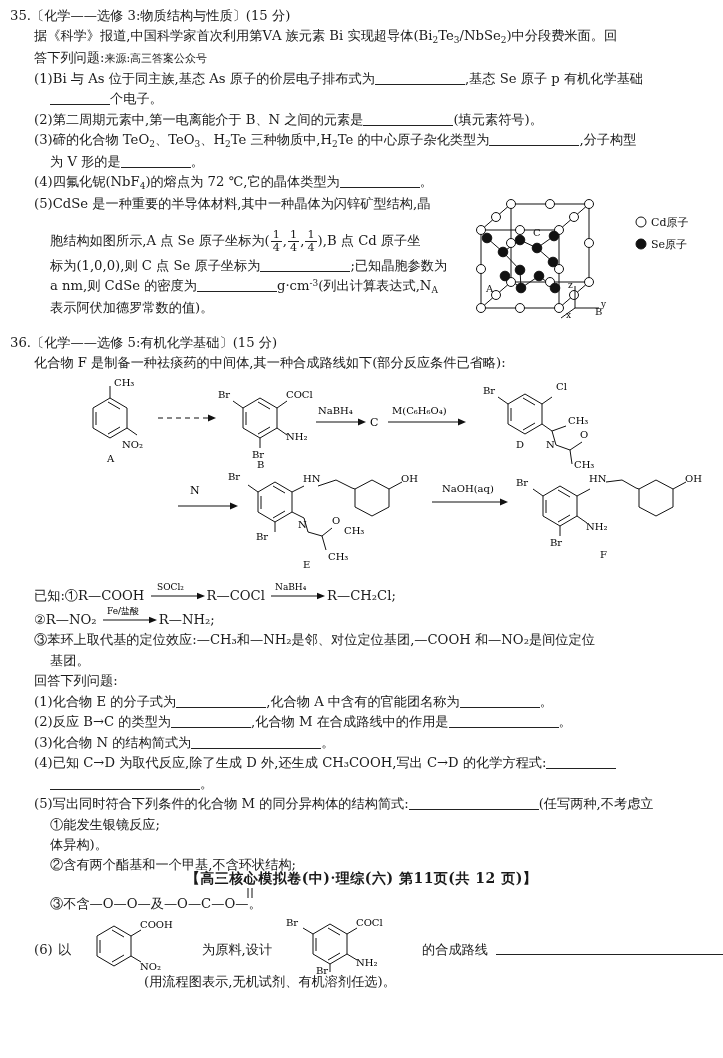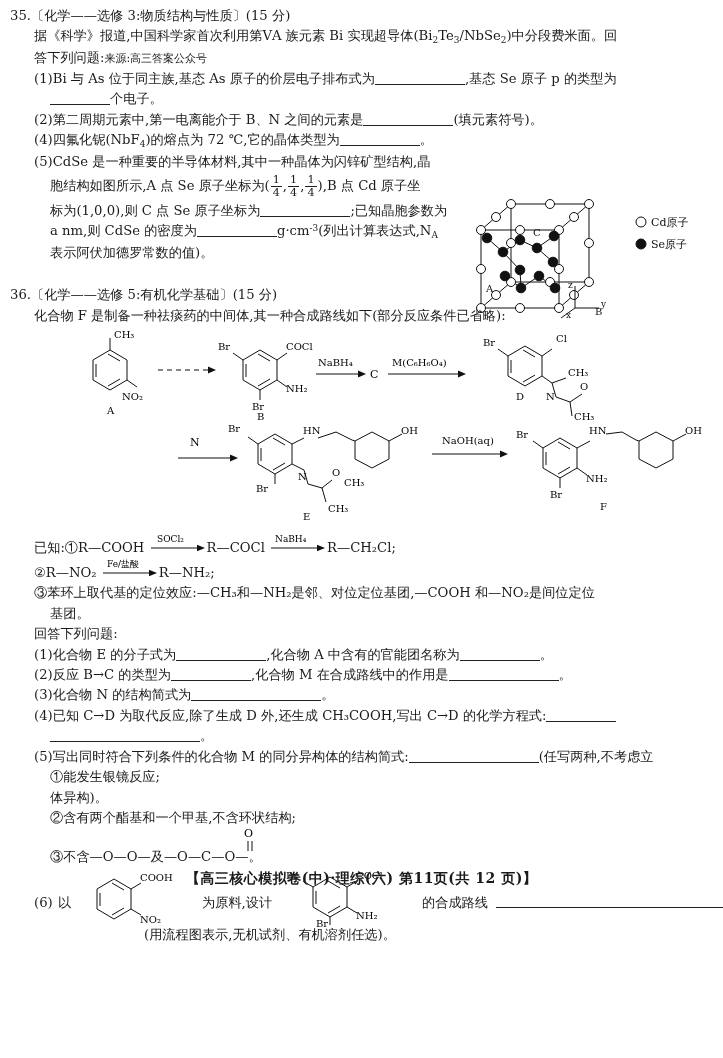--- a/index.html
+++ b/index.html
@@ -54,7 +54,7 @@
       </div>
 
       <div class="line">
-        <span>(1)</span><span>Bi 与 As 位于同主族,基态 As 原子的价层电子排布式为</span><span class="blank b90"></span><span>,基态 Se 原子 p 的类型为</span>
+        <span>(1)</span><span>Bi 与 As 位于同主族,基态 As 原子的价层电子排布式为</span><span class="blank b90"></span><span>,基态 Se 原子 p 有机化学基础</span>
       </div>
       <div class="line" style="padding-left:16px">
         <span class="blank b60"></span><span>个电子。</span>

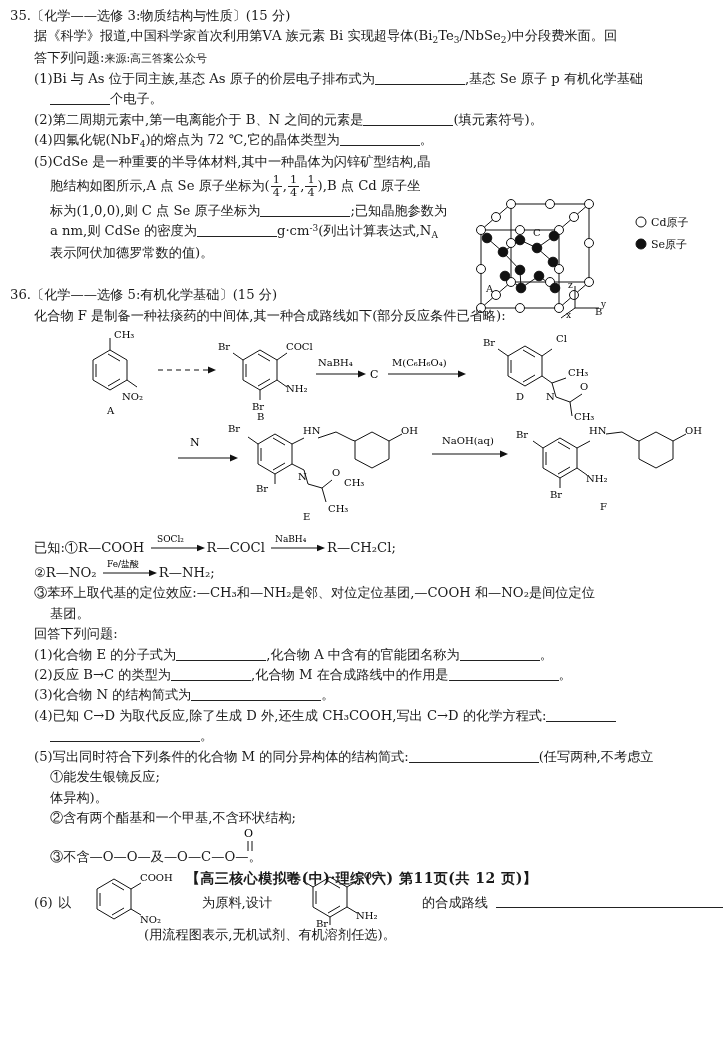--- a/index.html
+++ b/index.html
@@ -64,6 +64,9 @@
         <span>(2)</span><span>第二周期元素中,第一电离能介于 B、N 之间的元素是</span><span class="blank b90"></span><span>(填元素符号)。</span>
       </div>
 
+      <div class="line">
+        <span>(3)</span><span>碲的化合物 TeO</span><sub>2</sub><span>、TeO</span><sub>3</sub><span>、H</span><sub>2</sub><span>Te 三种物质中,H</span><sub>2</sub><span>Te 的中心原子杂化类型为</span><span class="blank b90"></span><span>,分子构型</span>
+      </div>
 
       <div class="line">
         <span>(4)</span><span>四氟化铌(NbF</span><sub>4</sub><span>)的熔点为 72 ℃,它的晶体类型为</span><span class="blank b80"></span><span>。</span>

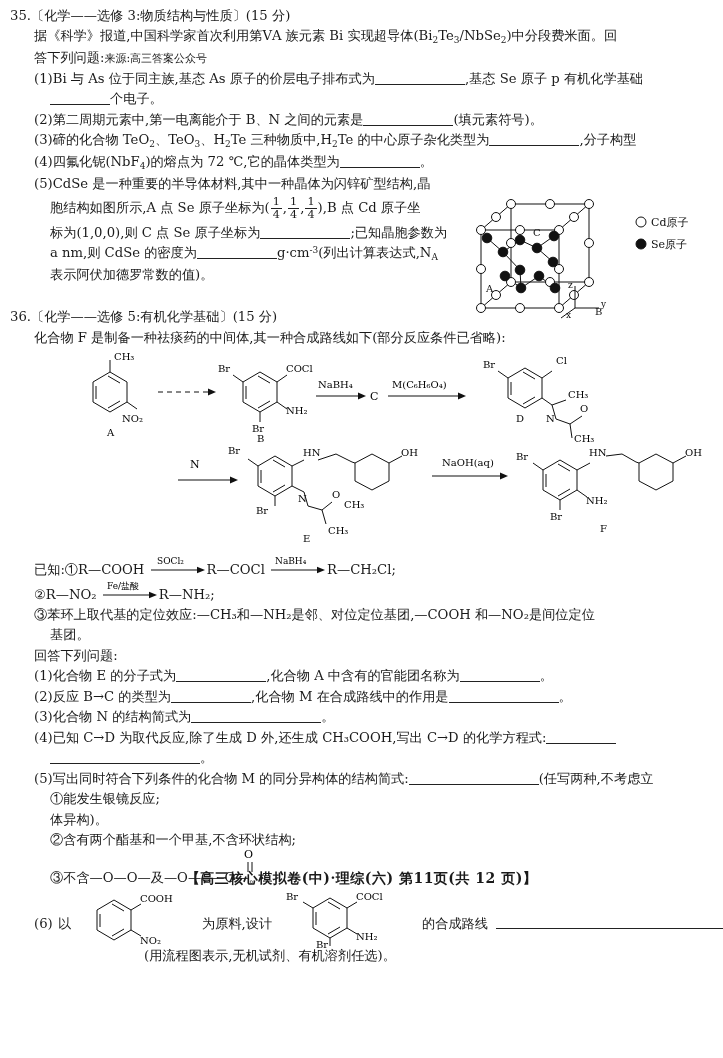--- a/index.html
+++ b/index.html
@@ -67,6 +67,9 @@
       <div class="line">
         <span>(3)</span><span>碲的化合物 TeO</span><sub>2</sub><span>、TeO</span><sub>3</sub><span>、H</span><sub>2</sub><span>Te 三种物质中,H</span><sub>2</sub><span>Te 的中心原子杂化类型为</span><span class="blank b90"></span><span>,分子构型</span>
       </div>
+      <div class="line" style="padding-left:16px">
+        <span>为 V 形的是</span><span class="blank b70"></span><span>。</span>
+      </div>
 
       <div class="line">
         <span>(4)</span><span>四氟化铌(NbF</span><sub>4</sub><span>)的熔点为 72 ℃,它的晶体类型为</span><span class="blank b80"></span><span>。</span>

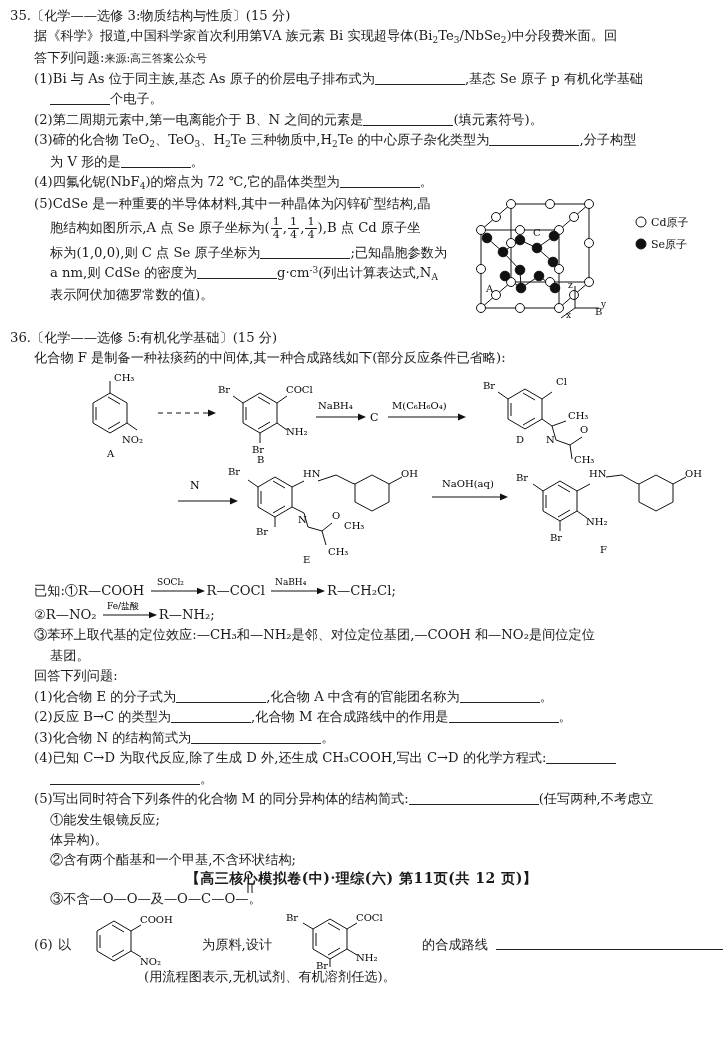--- a/index.html
+++ b/index.html
@@ -78,7 +78,7 @@
       <div class="line">
         <span>(5)</span><span>CdSe 是一种重要的半导体材料,其中一种晶体为闪锌矿型结构,晶</span>
       </div>
-      <div class="line" style="padding-left:16px;margin-top:2px">
+      <div class="line" style="padding-left:16px;margin-top:15px">
         <span>胞结构如图所示,A 点 Se 原子坐标为(</span><span class="frac"><span class="n">1</span><span class="d">4</span></span>,<span class="frac"><span class="n">1</span><span class="d">4</span></span>,<span class="frac"><span class="n">1</span><span class="d">4</span></span><span>),B 点 Cd 原子坐</span>
       </div>
       <div class="line" style="padding-left:16px;margin-top:2px">

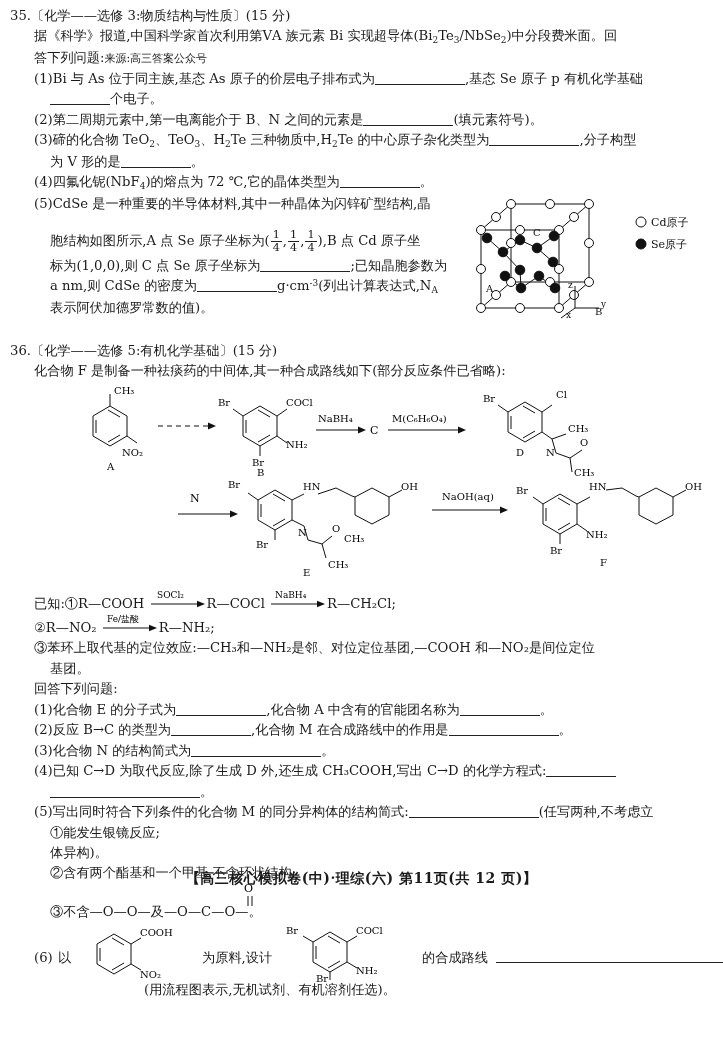--- a/index.html
+++ b/index.html
@@ -177,7 +177,7 @@
     </div>
   </div>
 
-  <div class="q" style="margin-top:16px">
+  <div class="q" style="margin-top:8px">
     <div class="qhead">
       <span>36.</span><span>〔化学——选修 5:有机化学基础〕(15 分)</span>
     </div>

